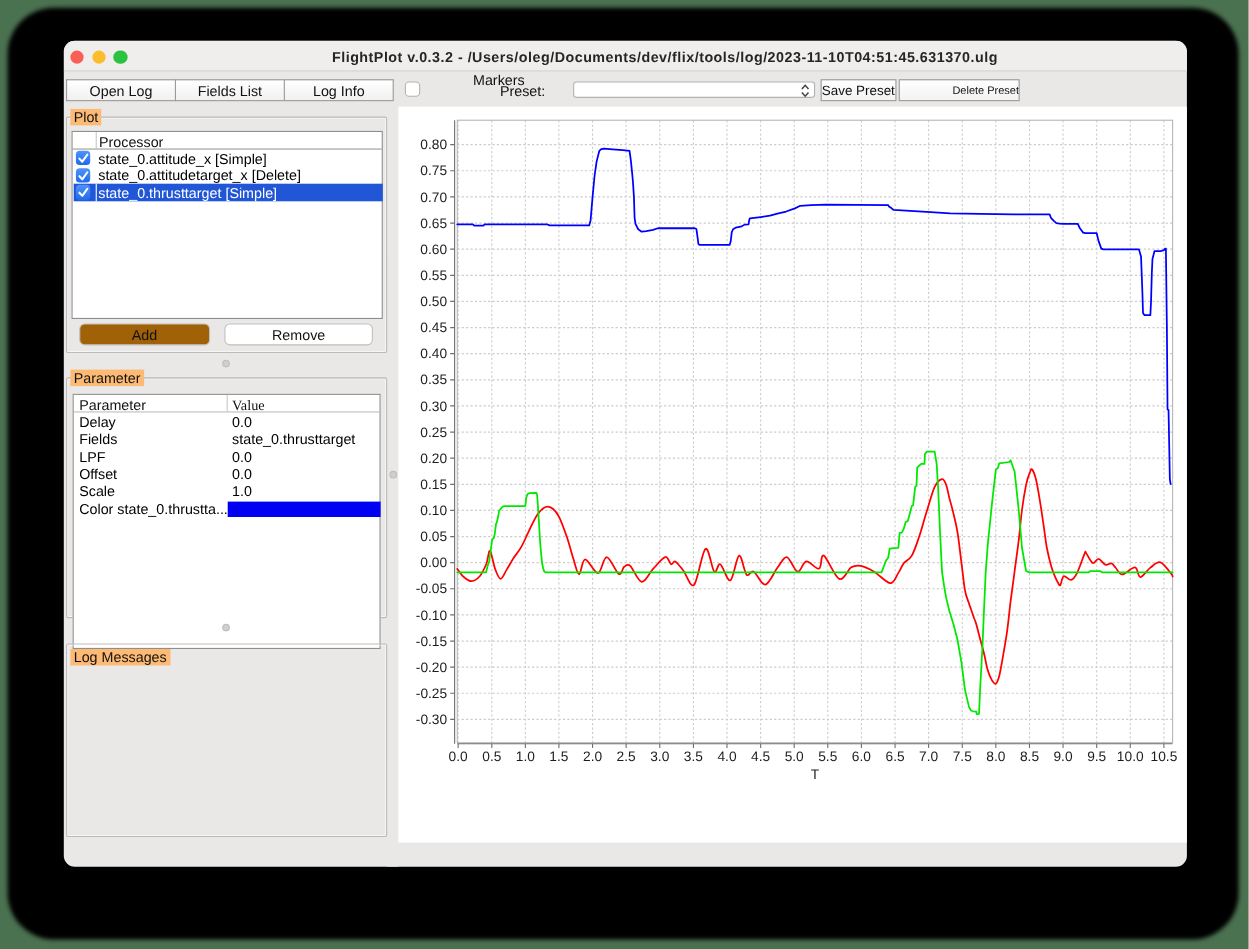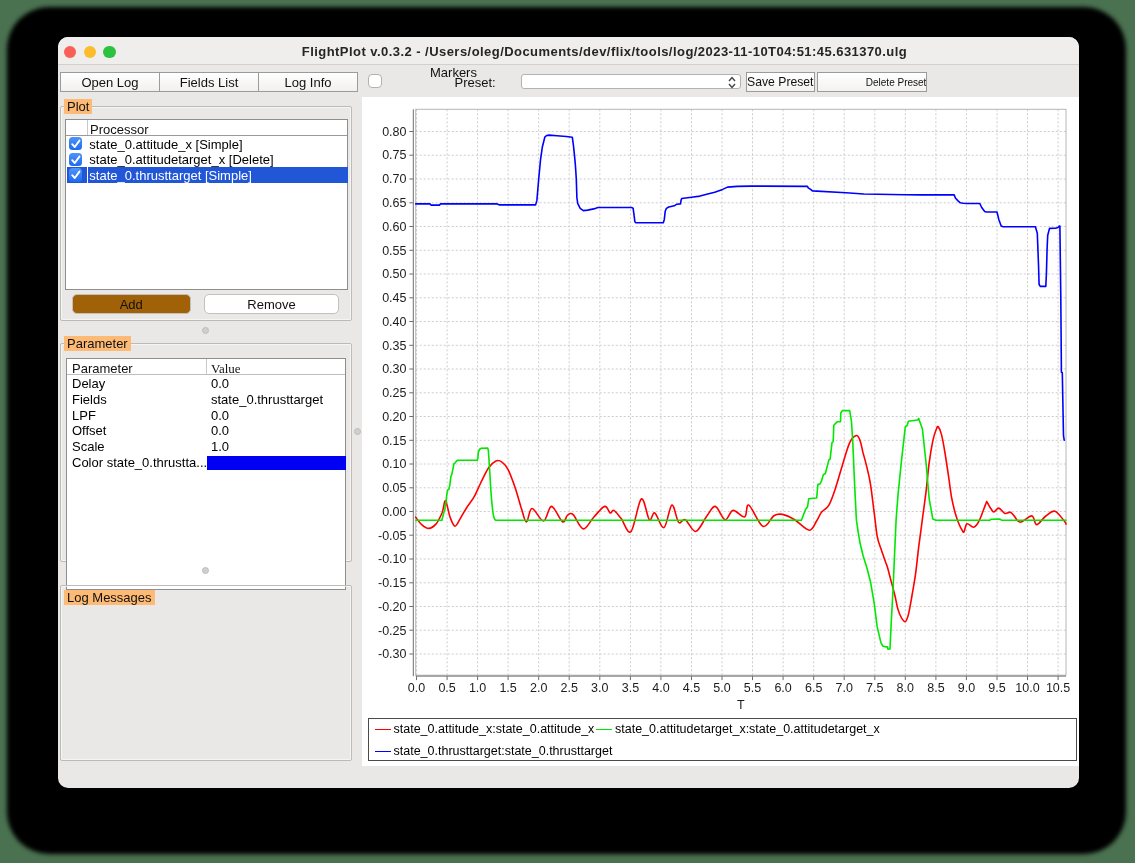--- a/index.html
+++ b/index.html
@@ -108,14 +108,6 @@
 
   <div class="dot" style="left:295.5px;top:391px;"></div>
 
-  <div class="abs" style="left:310px;top:681px;width:709px;height:42.5px;background:#fff;border:1px solid #4a4a4a;font-size:12.5px;color:#000;">
-    <div class="abs" style="left:6.3px;top:5px;width:16px;height:1.7px;background:#ff0000;margin-top:4.5px;"></div>
-    <div class="abs" style="left:24.5px;top:3.2px;">state_0.attitude_x:state_0.attitude_x</div>
-    <div class="abs" style="left:226.6px;top:5px;width:16px;height:1.7px;background:#00e800;margin-top:4.5px;"></div>
-    <div class="abs" style="left:246px;top:3.2px;">state_0.attitudetarget_x:state_0.attitudetarget_x</div>
-    <div class="abs" style="left:6.3px;top:27px;width:16px;height:1.7px;background:#0000ff;margin-top:4.5px;"></div>
-    <div class="abs" style="left:24.5px;top:25.2px;">state_0.thrusttarget:state_0.thrusttarget</div>
-  </div>
 </div>
 <svg width="717" height="669" viewBox="362 97 717 669" style="position:absolute;left:362px;top:97px;">
 <path d="M415.7 131.5H1066.0M415.7 155.2H1066.0M415.7 179.0H1066.0M415.7 202.8H1066.0M415.7 226.5H1066.0M415.7 250.3H1066.0M415.7 274.0H1066.0M415.7 297.8H1066.0M415.7 321.5H1066.0M415.7 345.3H1066.0M415.7 369.0H1066.0M415.7 392.8H1066.0M415.7 416.5H1066.0M415.7 440.3H1066.0M415.7 464.0H1066.0M415.7 487.8H1066.0M415.7 511.5H1066.0M415.7 535.2H1066.0M415.7 559.0H1066.0M415.7 582.8H1066.0M415.7 606.5H1066.0M415.7 630.2H1066.0M415.7 654.0H1066.0M416.5 109.3V675.2M447.1 109.3V675.2M477.6 109.3V675.2M508.1 109.3V675.2M538.7 109.3V675.2M569.2 109.3V675.2M599.8 109.3V675.2M630.4 109.3V675.2M660.9 109.3V675.2M691.5 109.3V675.2M722.0 109.3V675.2M752.5 109.3V675.2M783.1 109.3V675.2M813.7 109.3V675.2M844.2 109.3V675.2M874.8 109.3V675.2M905.3 109.3V675.2M935.9 109.3V675.2M966.4 109.3V675.2M997.0 109.3V675.2M1027.5 109.3V675.2M1058.1 109.3V675.2" stroke="#cccccc" stroke-width="1" fill="none" stroke-dasharray="2 2"></path>

